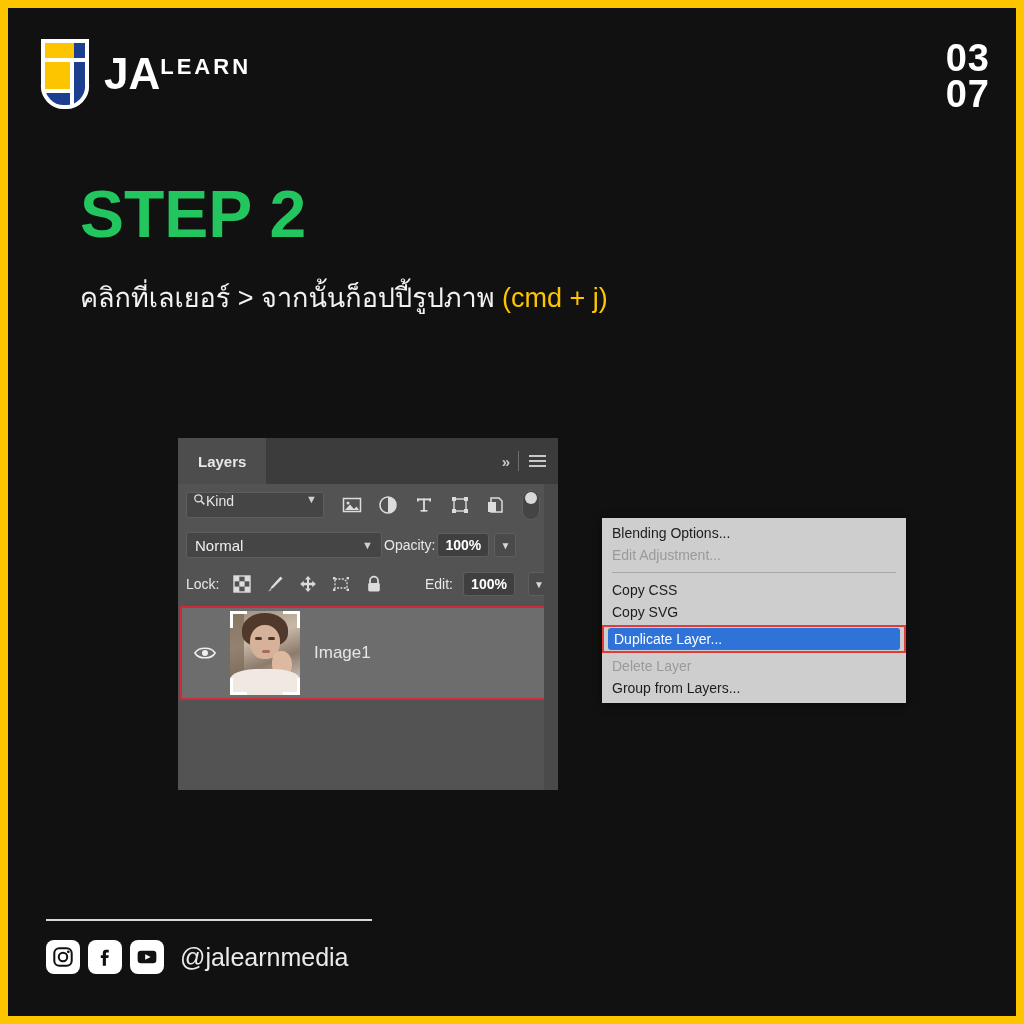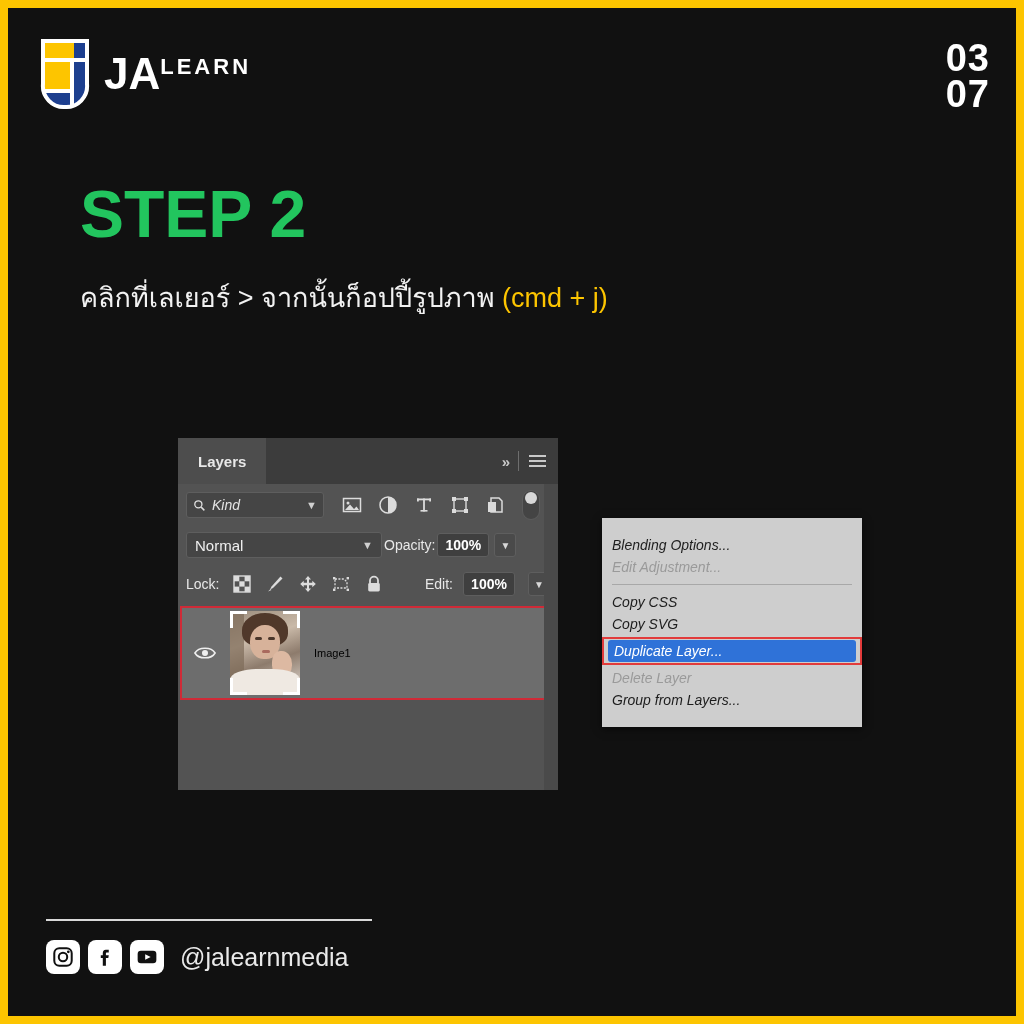--- a/index.html
+++ b/index.html
@@ -52,7 +52,7 @@
   .ps-filterrow{height:42px;background:#535353;display:flex;align-items:center;padding:0 8px;gap:8px;}
   .kind-select{
     flex:0 0 138px;height:26px;background:#454545;border:1px solid #5e5e5e;border-radius:3px;
-    display:flex;align-items:center;padding:0 6px;gap:6px;color:#e4e4e4;font-size:14px;box-sizing:border-box;font-style:italic;
+    display:flex;align-items:flex-start;padding:0 6px;color:#e4e4e4;font-size:14px;box-sizing:border-box;
   }
   .kind-select .kc{margin-left:auto;font-size:11px;color:#d0d0d0;}
   .f-icons{display:flex;align-items:center;gap:16px;margin-left:10px;}

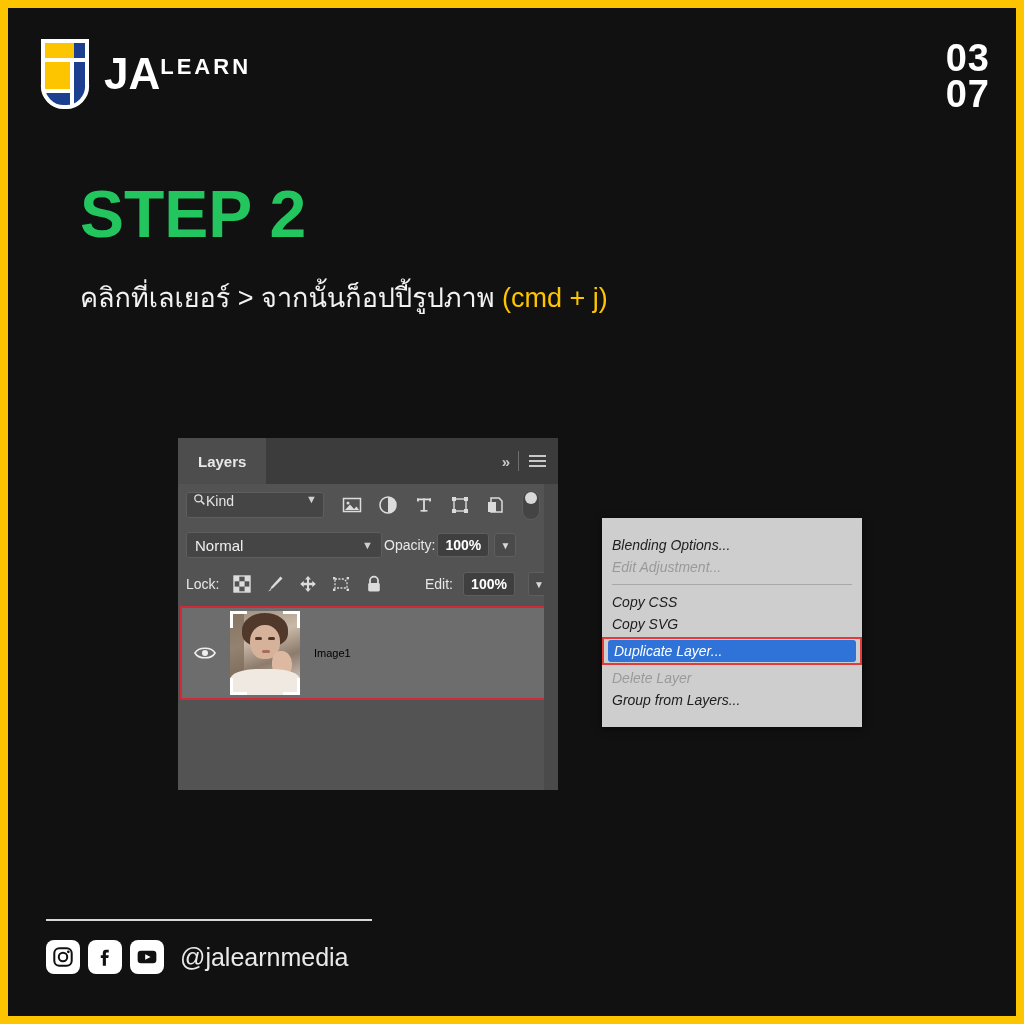--- a/index.html
+++ b/index.html
@@ -114,10 +114,9 @@
 
   
   .ctx{
-    position:absolute;left:594px;top:510px;width:260px;background:#cecece;
-    padding:16px 0;box-shadow:0 2px 8px rgba(0,0,0,.55);
+    position:absolute;left:594px;top:510px;width:304px;background:#cecece;
+    padding:4px 0;box-shadow:0 2px 8px rgba(0,0,0,.55);
     font-family:"Liberation Sans","DejaVu Sans",sans-serif;
-    font-style:italic;
   }
   .ctx-item{height:22px;display:flex;align-items:center;padding:0 10px;font-size:14px;color:#1d1d1d;}
   .ctx-item.disabled{color:#9a9a9a;}

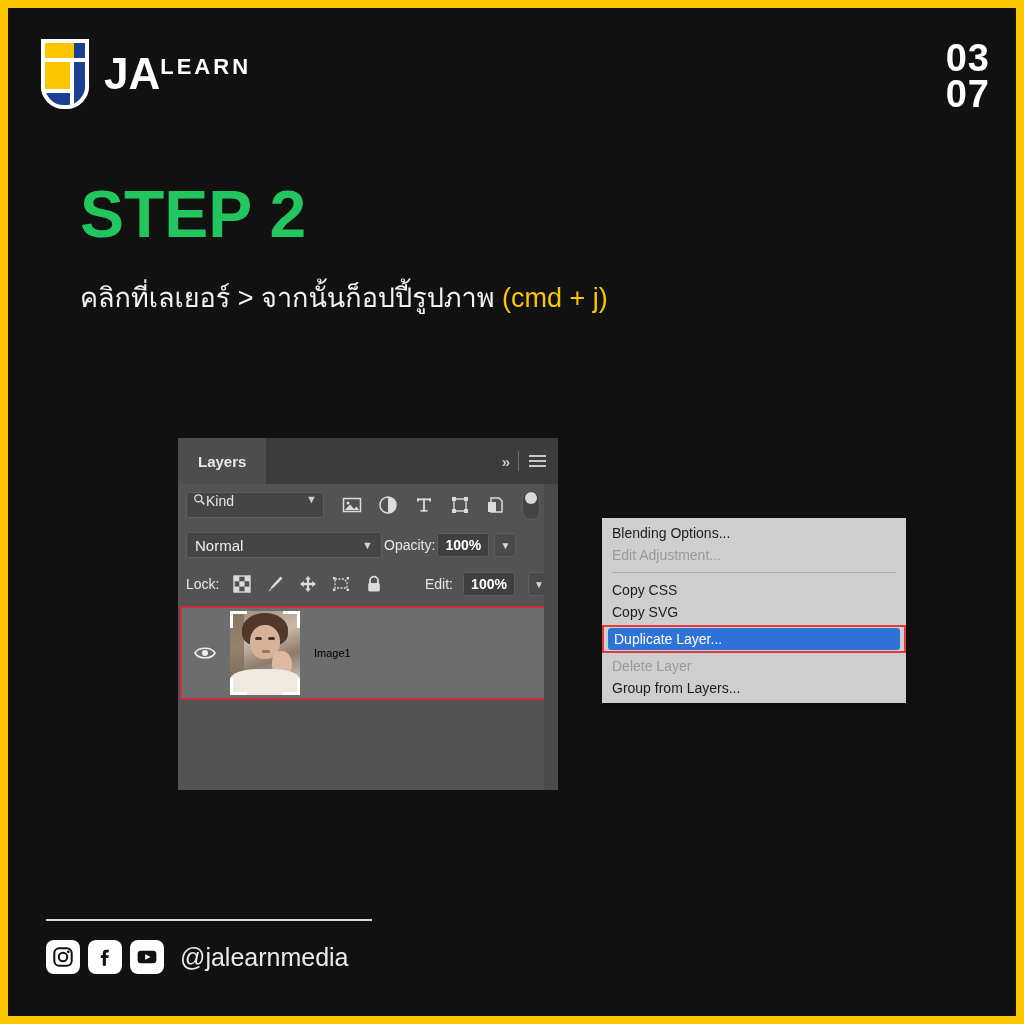--- a/index.html
+++ b/index.html
@@ -108,7 +108,7 @@
   .brk.tr{right:0;top:0;border-left:none;border-bottom:none;}
   .brk.bl{left:0;bottom:0;border-right:none;border-top:none;}
   .brk.br{right:0;bottom:0;border-left:none;border-top:none;}
-  .layer-name{color:#000000;font-size:11px;}
+  .layer-name{color:#e5e5e5;font-size:17px;}
   .ps-scroll{position:absolute;right:0;top:46px;bottom:0;width:14px;background:#4a4a4a;}
   .ps-empty{height:calc(100% - 0px);background:#535353;}
 

